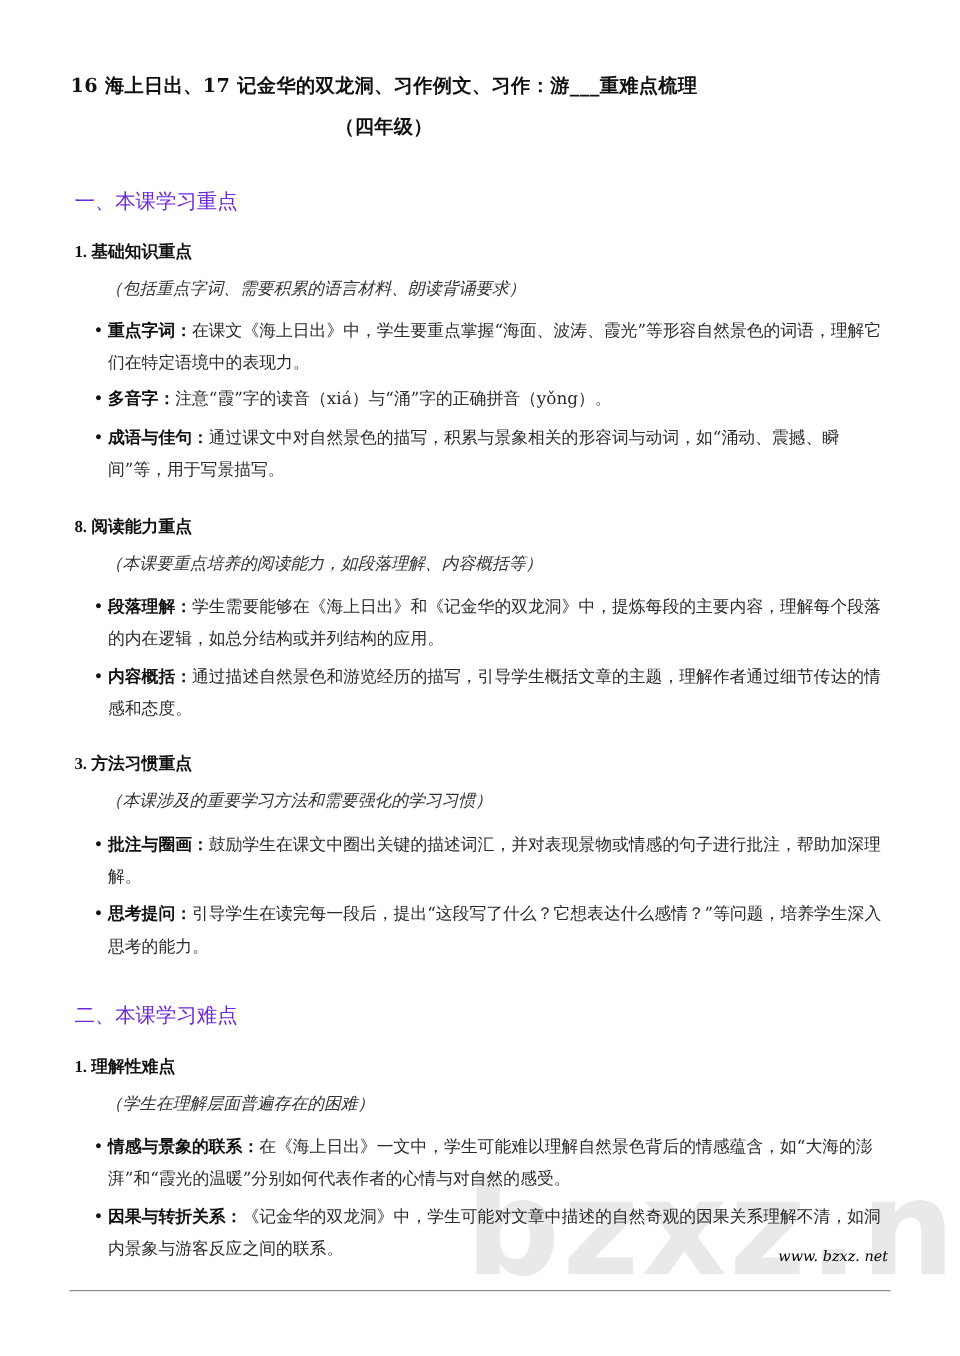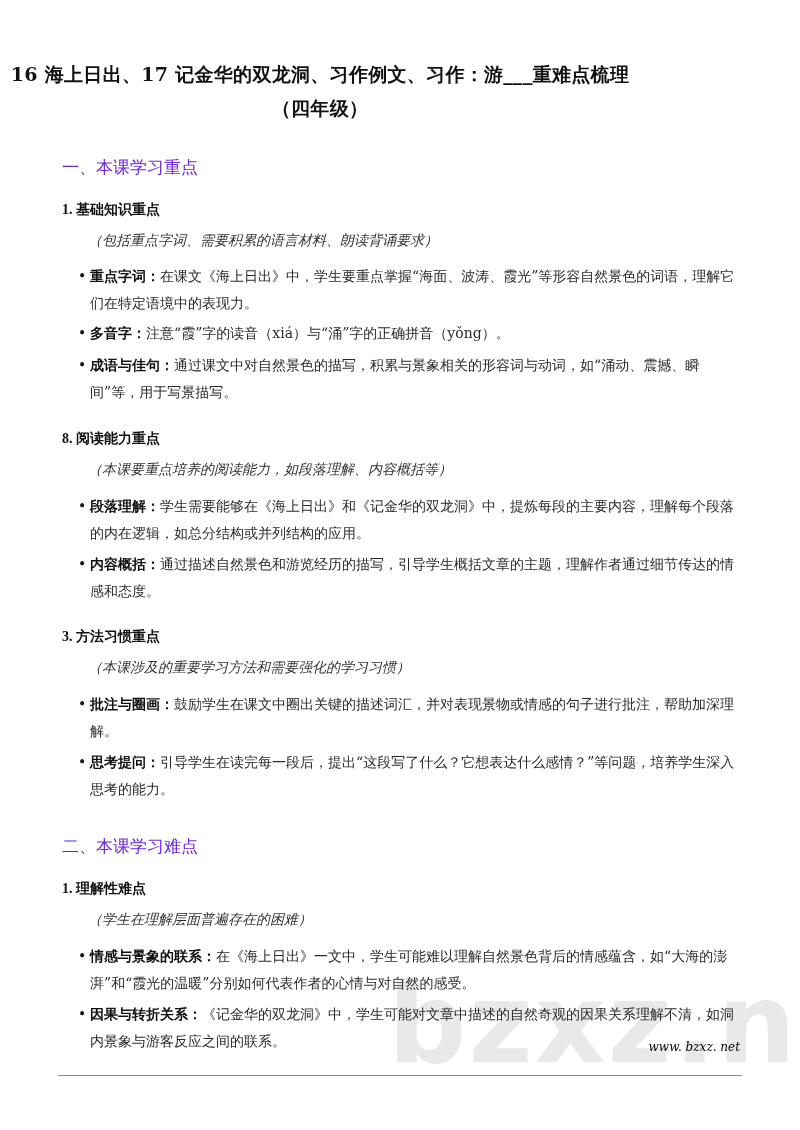--- a/index.html
+++ b/index.html
@@ -7,7 +7,7 @@
          font-family:"DejaVu Serif","Liberation Serif",serif; color:#1e1e1e; }
   .page { position:absolute; left:0; top:0; width:800px; height:1130px; }
   .title { position:absolute; left:0; width:640px; text-align:center;
-           font-size:19px; font-weight:bold; color:#111; letter-spacing:0.3px; }
+           font-size:16px; font-weight:bold; color:#111; letter-spacing:0.3px; }
   .t1 { top:62px; }
   .t2 { top:96px; }
   .h1 { position:absolute; left:62px; font-size:17px; font-weight:normal; color:#6d28d9; }

